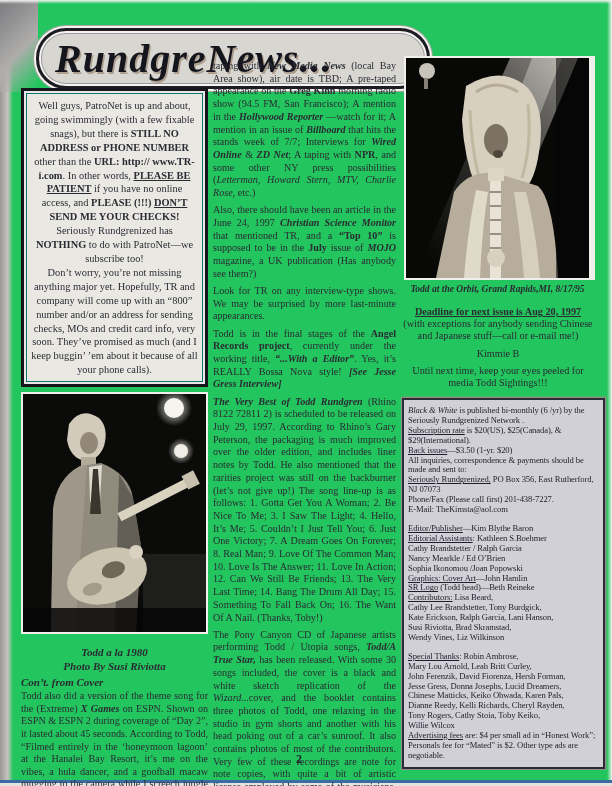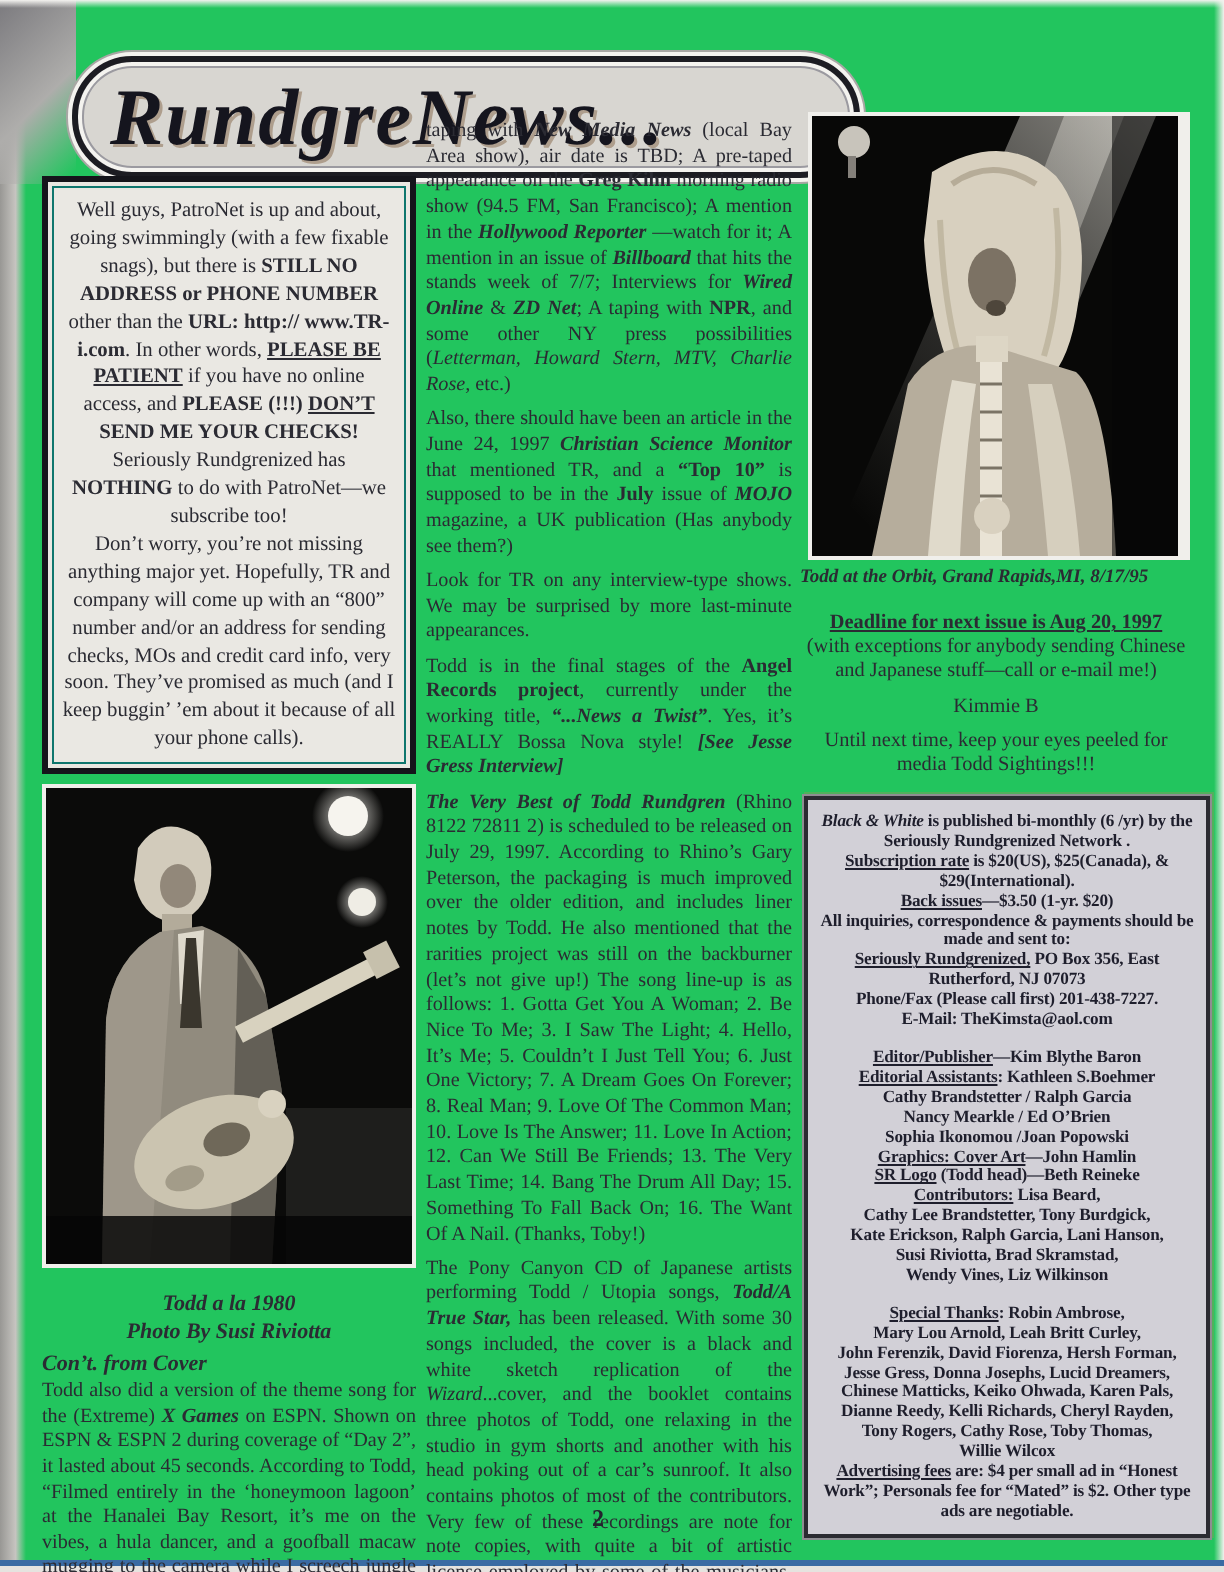--- a/index.html
+++ b/index.html
@@ -35,7 +35,7 @@
   .photo-frame svg{display:block;}
 
   .cap{font-weight:bold;font-style:italic;text-align:center;font-size:11px;line-height:13.5px;margin-top:12px;}
-  .cap2{font-weight:bold;font-style:italic;text-align:left;font-size:9.5px;line-height:12px;white-space:nowrap;overflow:hidden;margin-top:2px;}
+  .cap2{font-weight:bold;font-style:italic;text-align:center;font-size:9.5px;line-height:12px;white-space:nowrap;overflow:hidden;margin-top:2px;}
   .cont{font-weight:bold;font-style:italic;font-size:11px;margin:3px 0 2px;}
 
   .body-paras .para{margin:0 0 5px;text-align:justify;font-size:10.1px;line-height:12.6px;}

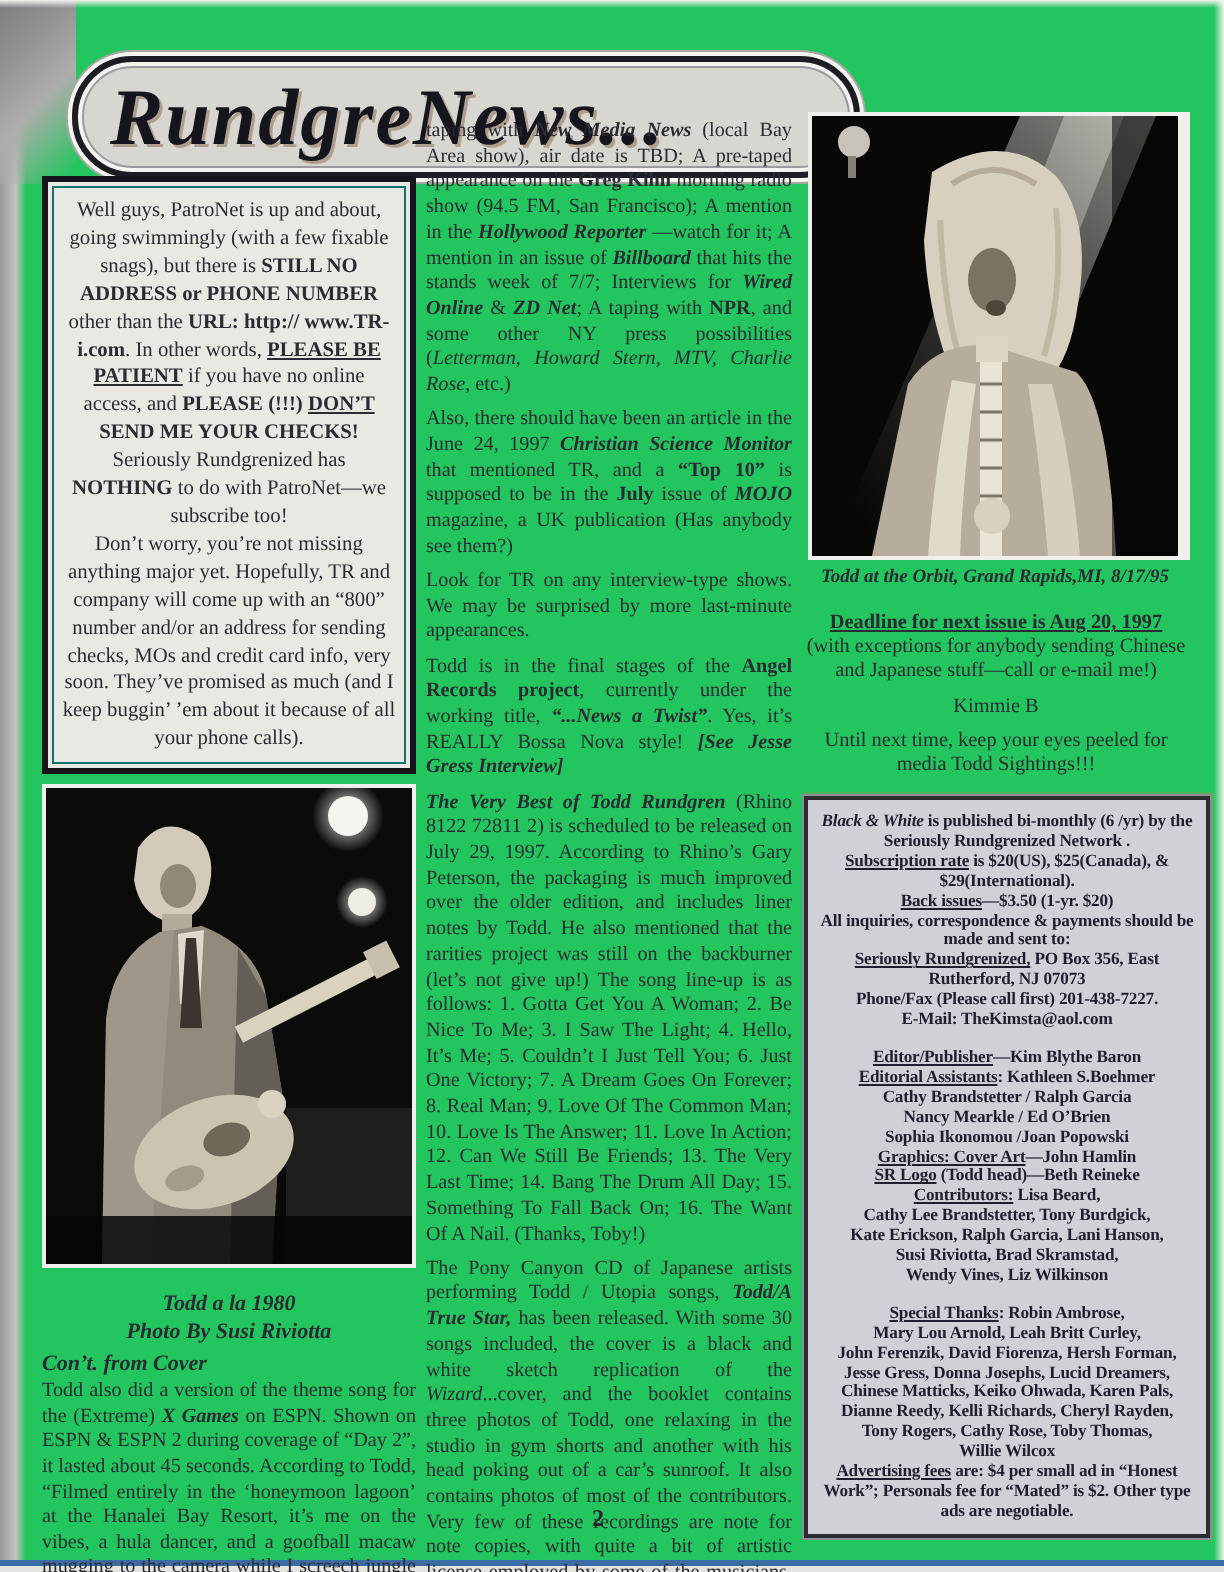--- a/index.html
+++ b/index.html
@@ -133,7 +133,7 @@
       <p class="para"><span>taping with </span><span class="b i">New Media News</span><span> (local Bay Area show), air date is TBD; A pre-taped appearance on the </span><span class="b">Greg Kihn</span><span> morning radio show (94.5 FM, San Francisco); A mention in the </span><span class="b i">Hollywood Reporter</span><span> —watch for it; A mention in an issue of </span><span class="b i">Billboard</span><span> that hits the stands week of 7/7; Interviews for </span><span class="b i">Wired Online</span><span> &amp; </span><span class="b i">ZD Net</span><span>; A taping with </span><span class="b">NPR</span><span>, and some other NY press possibilities (</span><span class="i">Letterman, Howard Stern, MTV, Charlie Rose,</span><span> etc.)</span></p>
       <p class="para"><span>Also, there should have been an article in the June 24, 1997 </span><span class="b i">Christian Science Monitor</span><span> that mentioned TR, and a </span><span class="b">“Top 10”</span><span> is supposed to be in the </span><span class="b">July</span><span> issue of </span><span class="b i">MOJO</span><span> magazine, a UK publication (Has anybody see them?)</span></p>
       <p class="para"><span>Look for TR on any interview-type shows. We may be surprised by more last-minute appearances.</span></p>
-      <p class="para"><span>Todd is in the final stages of the </span><span class="b">Angel Records project</span><span>, currently under the working title, </span><span class="b i">“...News a Twist”</span><span>. Yes, it’s REALLY Bossa Nova style! </span><span class="b i">[See Jesse Gress Interview]</span></p>
+      <p class="para"><span>Todd is in the final stages of the </span><span class="b">Angel Records project</span><span>, currently under the working title, </span><span class="b i">“...With a Editor”</span><span>. Yes, it’s REALLY Bossa Nova style! </span><span class="b i">[See Jesse Gress Interview]</span></p>
       <p class="para"><span class="b i">The Very Best of Todd Rundgren</span><span> (Rhino 8122 72811 2) is scheduled to be released on July 29, 1997. According to Rhino’s Gary Peterson, the packaging is much improved over the older edition, and includes liner notes by Todd. He also mentioned that the rarities project was still on the backburner (let’s not give up!) The song line-up is as follows: 1. Gotta Get You A Woman; 2. Be Nice To Me; 3. I Saw The Light; 4. Hello, It’s Me; 5. Couldn’t I Just Tell You; 6. Just One Victory; 7. A Dream Goes On Forever; 8. Real Man; 9. Love Of The Common Man; 10. Love Is The Answer; 11. Love In Action; 12. Can We Still Be Friends; 13. The Very Last Time; 14. Bang The Drum All Day; 15. Something To Fall Back On; 16. The Want Of A Nail. (Thanks, Toby!)</span></p>
       <p class="para"><span>The Pony Canyon CD of Japanese artists performing Todd / Utopia songs, </span><span class="b i">Todd/A True Star,</span><span> has been released. With some 30 songs included, the cover is a black and white sketch replication of the </span><span class="i">Wizard</span><span>...cover, and the booklet contains three photos of Todd, one relaxing in the studio in gym shorts and another with his head poking out of a car’s sunroof. It also contains photos of most of the contributors. Very few of these recordings are note for note copies, with quite a bit of artistic license employed by some of the musicians. (Thanks again, Toby!)</span></p>
     </div>

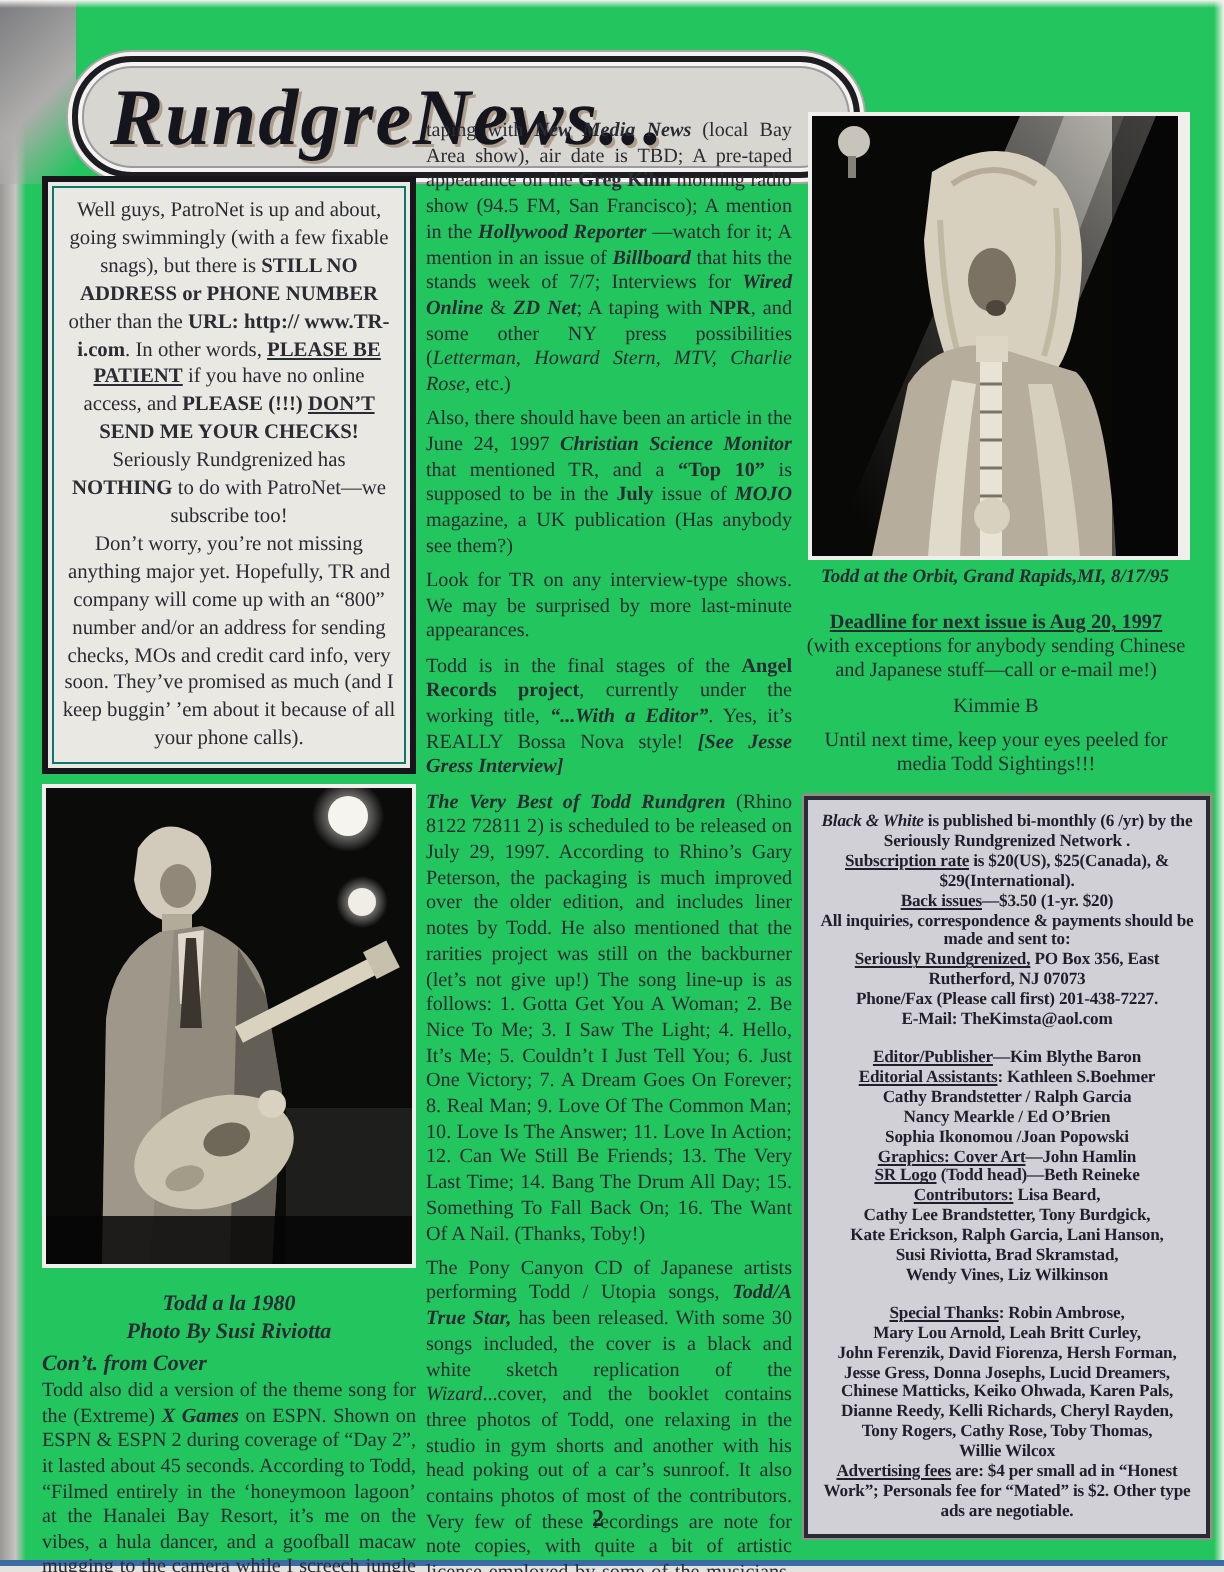--- a/index.html
+++ b/index.html
@@ -52,7 +52,7 @@
 
   .infobox{position:absolute;left:402px;top:398px;width:191px;background:#d2d0d7;
            border:2px solid #2b2b31;box-shadow:0 0 0 1px #8e8d92, 1px -1px 0 1px #b08a5a55;
-           padding:6px 4px;font-weight:bold;font-size:8.6px;line-height:9.9px;text-align:center;
+           padding:6px 4px;font-weight:normal;font-size:8.6px;line-height:9.9px;
            color:#1e1e2c;letter-spacing:-0.1px;}
   .mline{margin:0;}
   .mline.gap{margin-top:9px;}

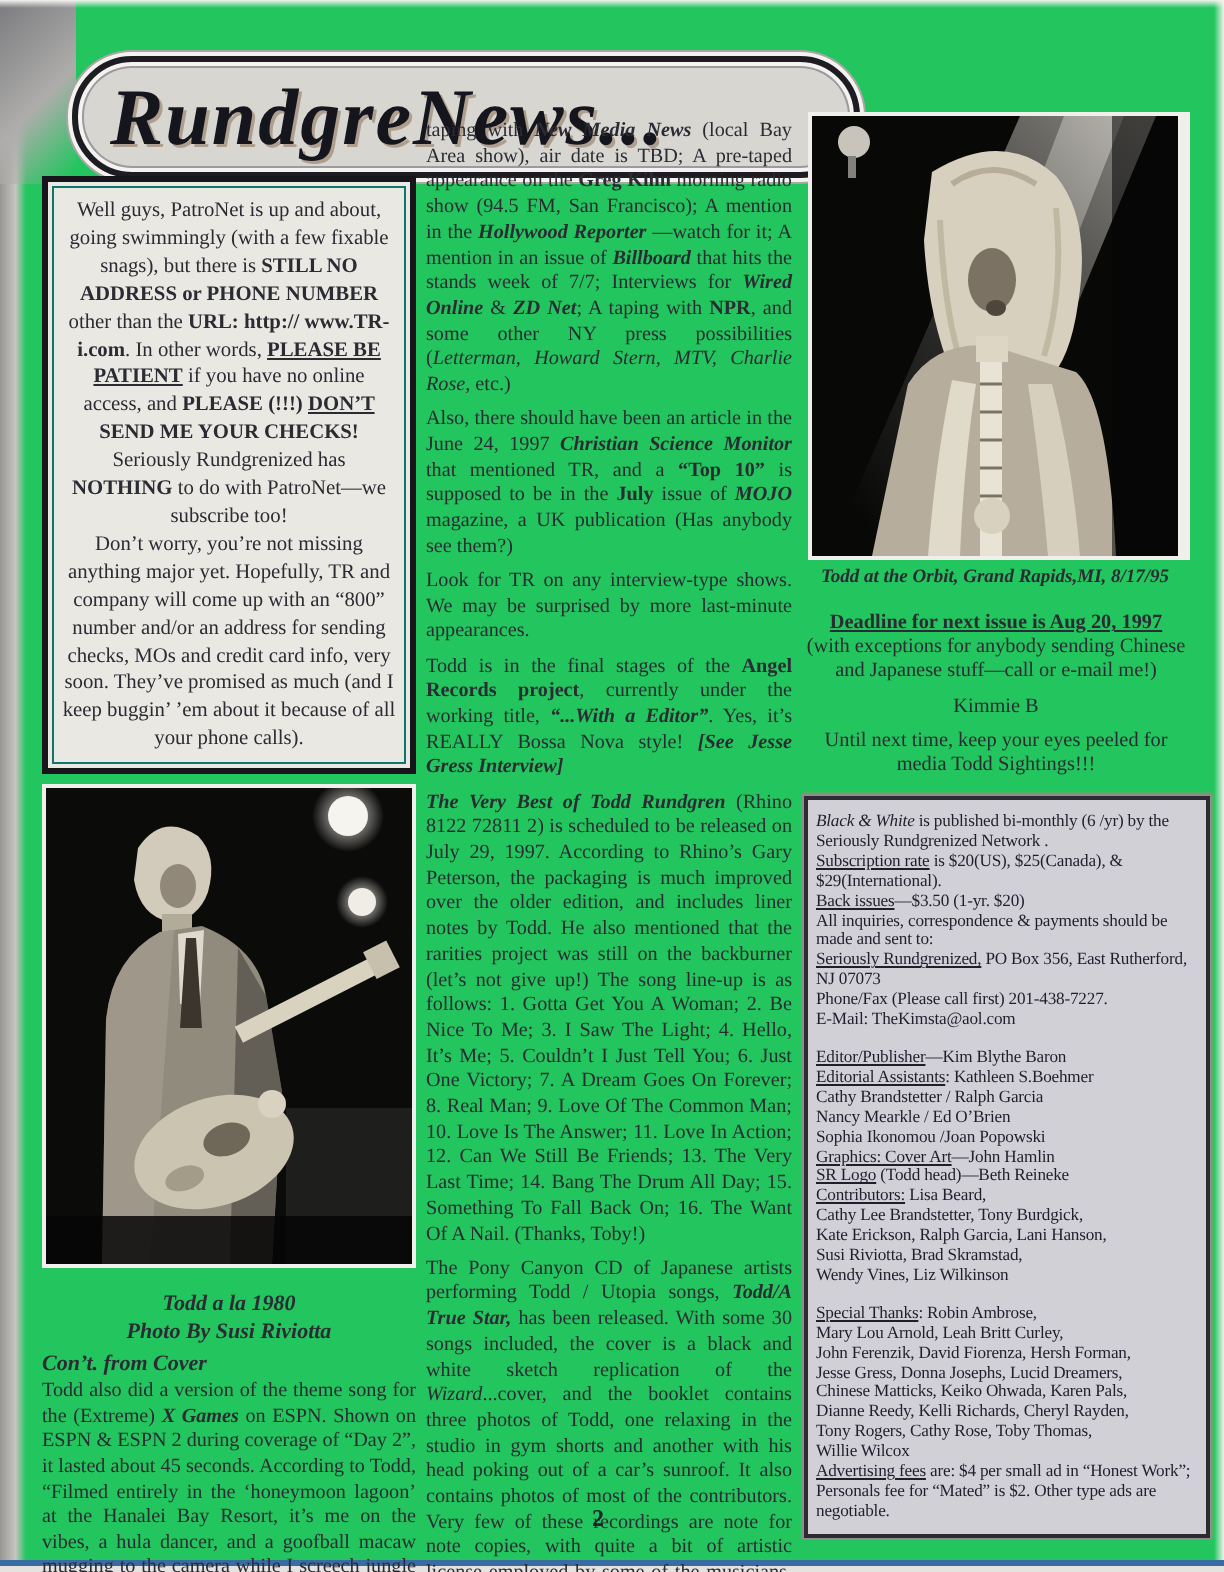--- a/index.html
+++ b/index.html
@@ -211,7 +211,7 @@
       <div class="mline"><span>Jesse Gress, Donna Josephs, Lucid Dreamers,</span></div>
       <div class="mline"><span>Chinese Matticks, Keiko Ohwada, Karen Pals,</span></div>
       <div class="mline"><span>Dianne Reedy, Kelli Richards, Cheryl Rayden,</span></div>
-      <div class="mline"><span>Tony Rogers, Cathy Rose, Toby Thomas,</span></div>
+      <div class="mline"><span>Tony Rogers, Cathy Stoia, Toby Keiko,</span></div>
       <div class="mline"><span>Willie Wilcox</span></div>
       <div class="mline"><span class="u">Advertising fees</span><span> are: $4 per small ad in “Honest Work”; Personals fee for “Mated” is $2. Other type ads are negotiable.</span></div>
     </div>

